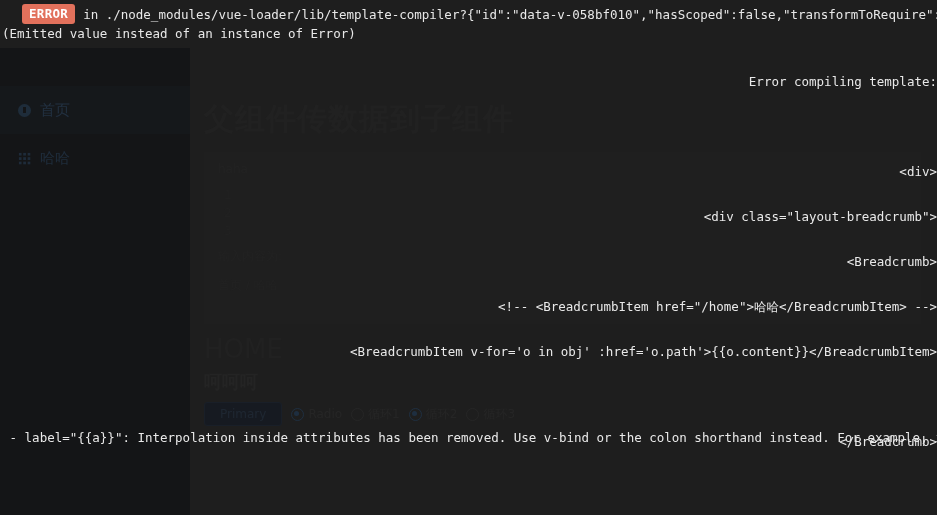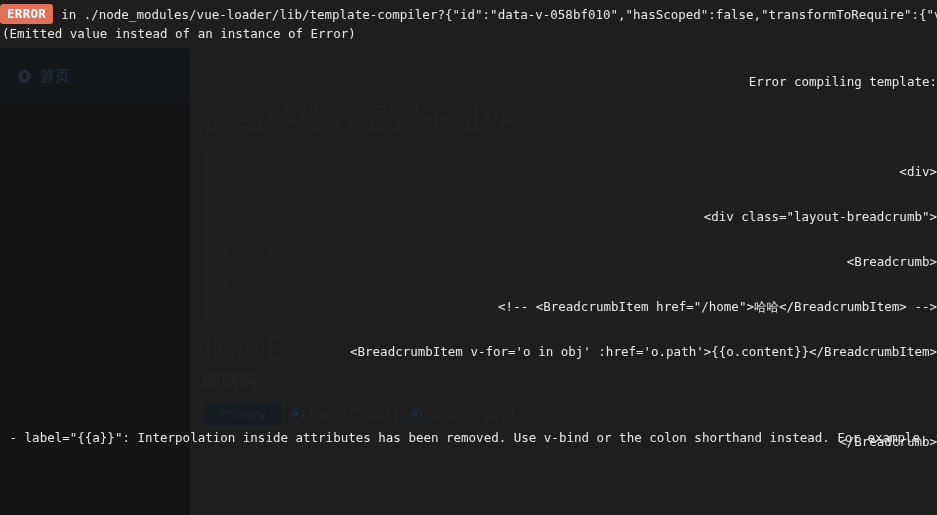--- a/index.html
+++ b/index.html
@@ -203,7 +203,7 @@
     font-size: 12.5px;
     padding: 2px 7px 3px 7px;
     border-radius: 3px;
-    margin-left: 0;
+    margin-left: 22px;
     letter-spacing: .3px;
     font-family: "DejaVu Sans Mono", "Liberation Mono", monospace;
   }

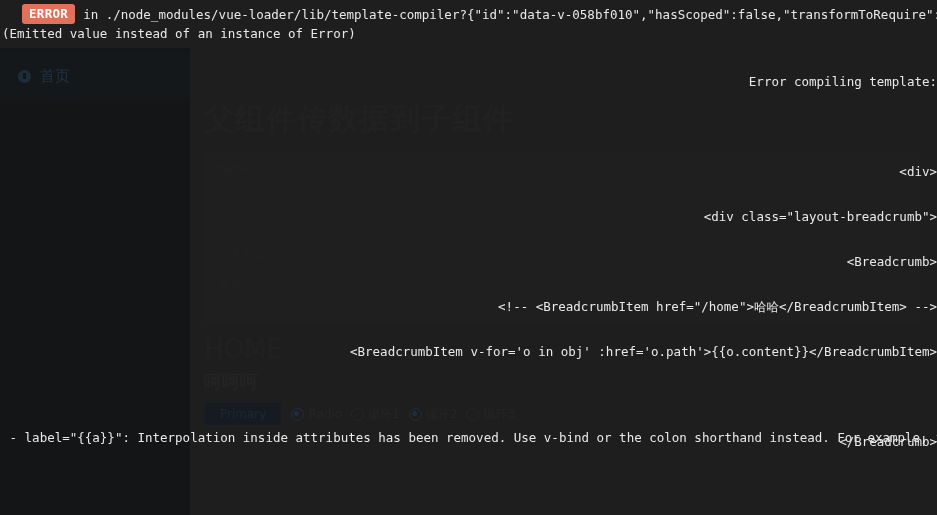--- a/index.html
+++ b/index.html
@@ -27,7 +27,7 @@
     width: 190px;
     flex: 0 0 190px;
     background: #0b1018;
-    padding-top: 52px;
+    padding-top: 86px;
     box-sizing: border-box;
   }
   .bg-side-item {

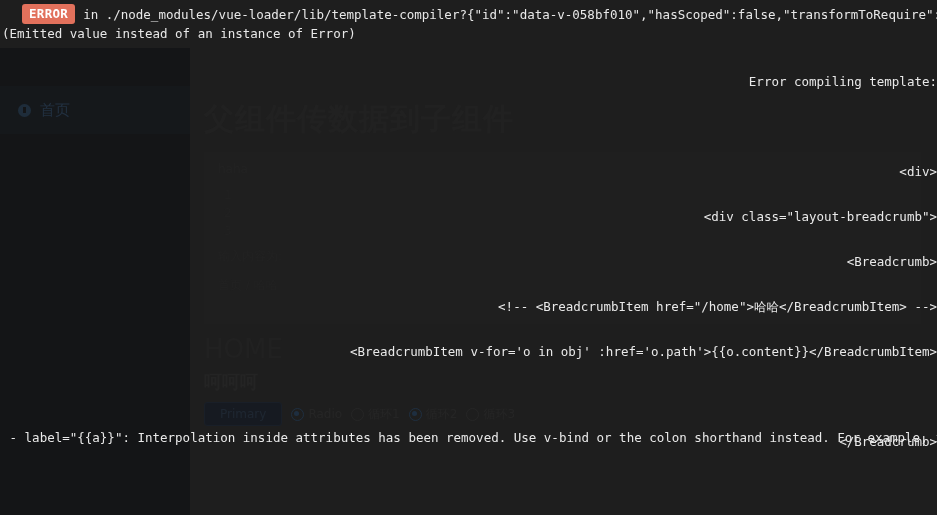--- a/index.html
+++ b/index.html
@@ -256,6 +256,10 @@
       <div class="bg-side-item active">
         <span class="bg-side-icon ic-home"></span>
         <span>首页</span>
+      </div>
+      <div class="bg-side-item">
+        <span class="bg-side-icon ic-grid"></span>
+        <span>哈哈</span>
       </div>
     </div>
 

